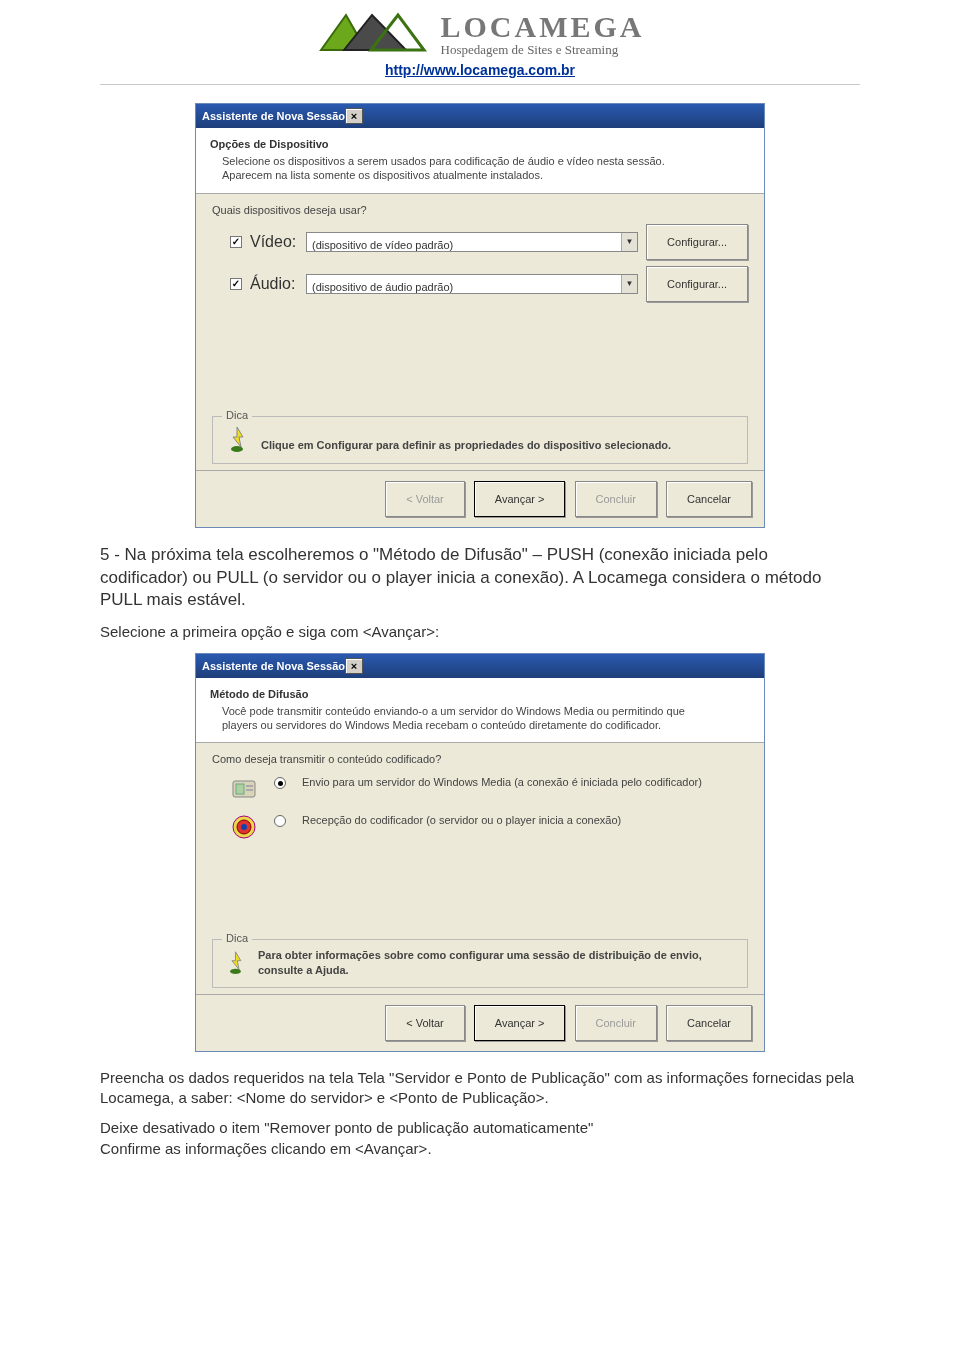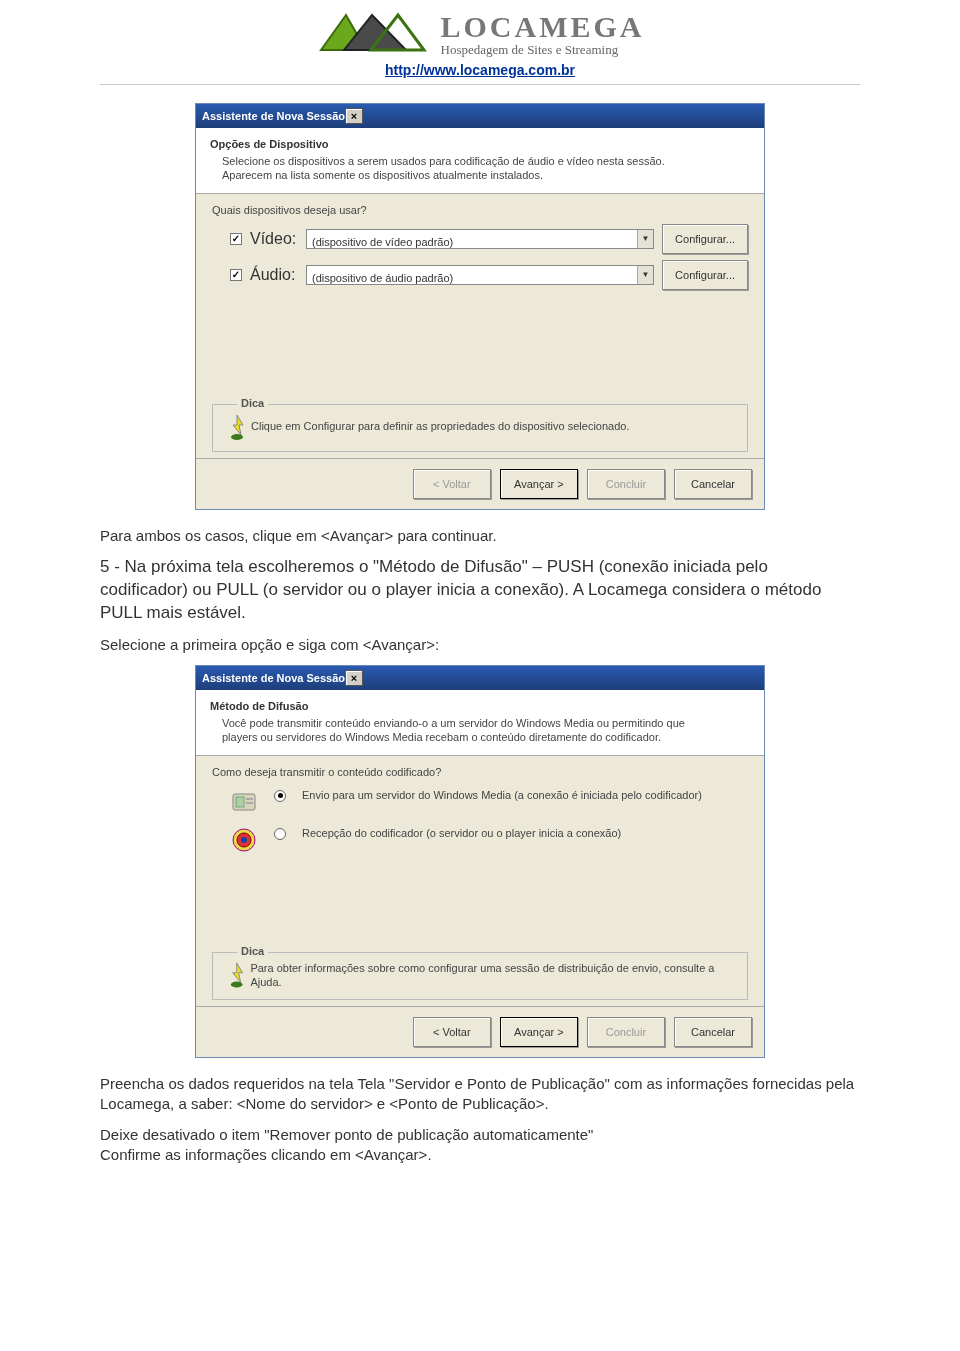--- a/index.html
+++ b/index.html
@@ -154,14 +154,14 @@
     font-size: 8px; color: #333;
   }
   .btn {
-    height: 30px;
+    height: 36px;
     min-width: 78px;
     border: 1px solid #888;
     background: #ECE9D8;
     box-shadow: inset 1px 1px 0 #fff, 1px 1px 0 #999;
     font-size: 11px;
     display: inline-flex; align-items: center; justify-content: center;
-    padding: 0 12px;
+    padding: 0 20px;
     color: #333;
   }
   .btn.disabled { color: #9a9a9a; }

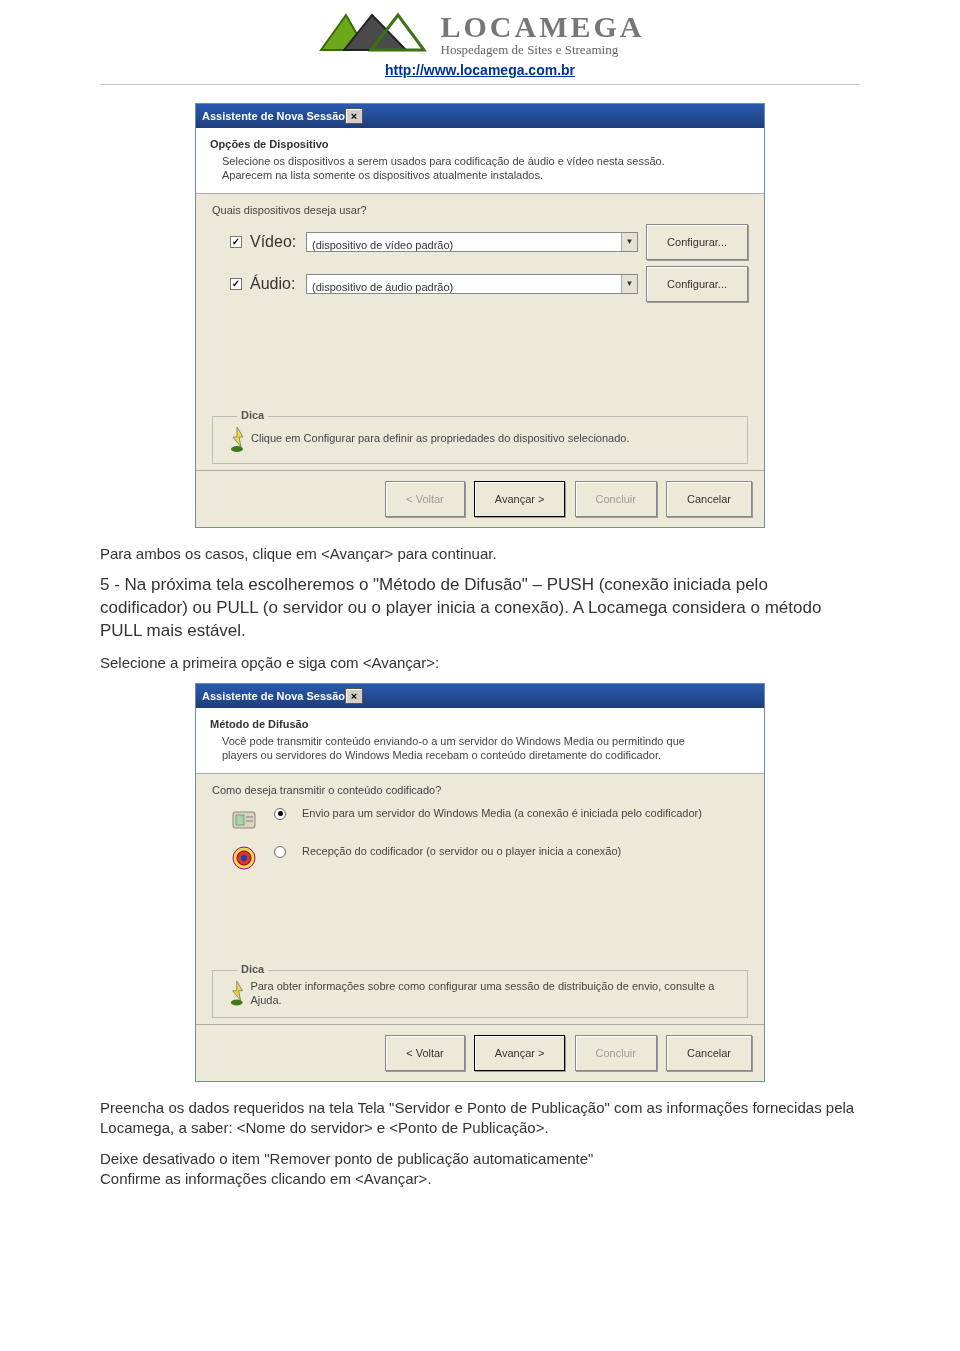--- a/index.html
+++ b/index.html
@@ -174,12 +174,11 @@
   }
   .fieldset .legend {
     position: absolute;
-    top: -8px; left: 24px;
+    top: -8px; left: 9px;
     background: #ECE9D8;
     padding: 0 4px;
     font-size: 11px;
     color: #555;
-    font-weight: bold;
   }
   .tip-row {
     display: flex;

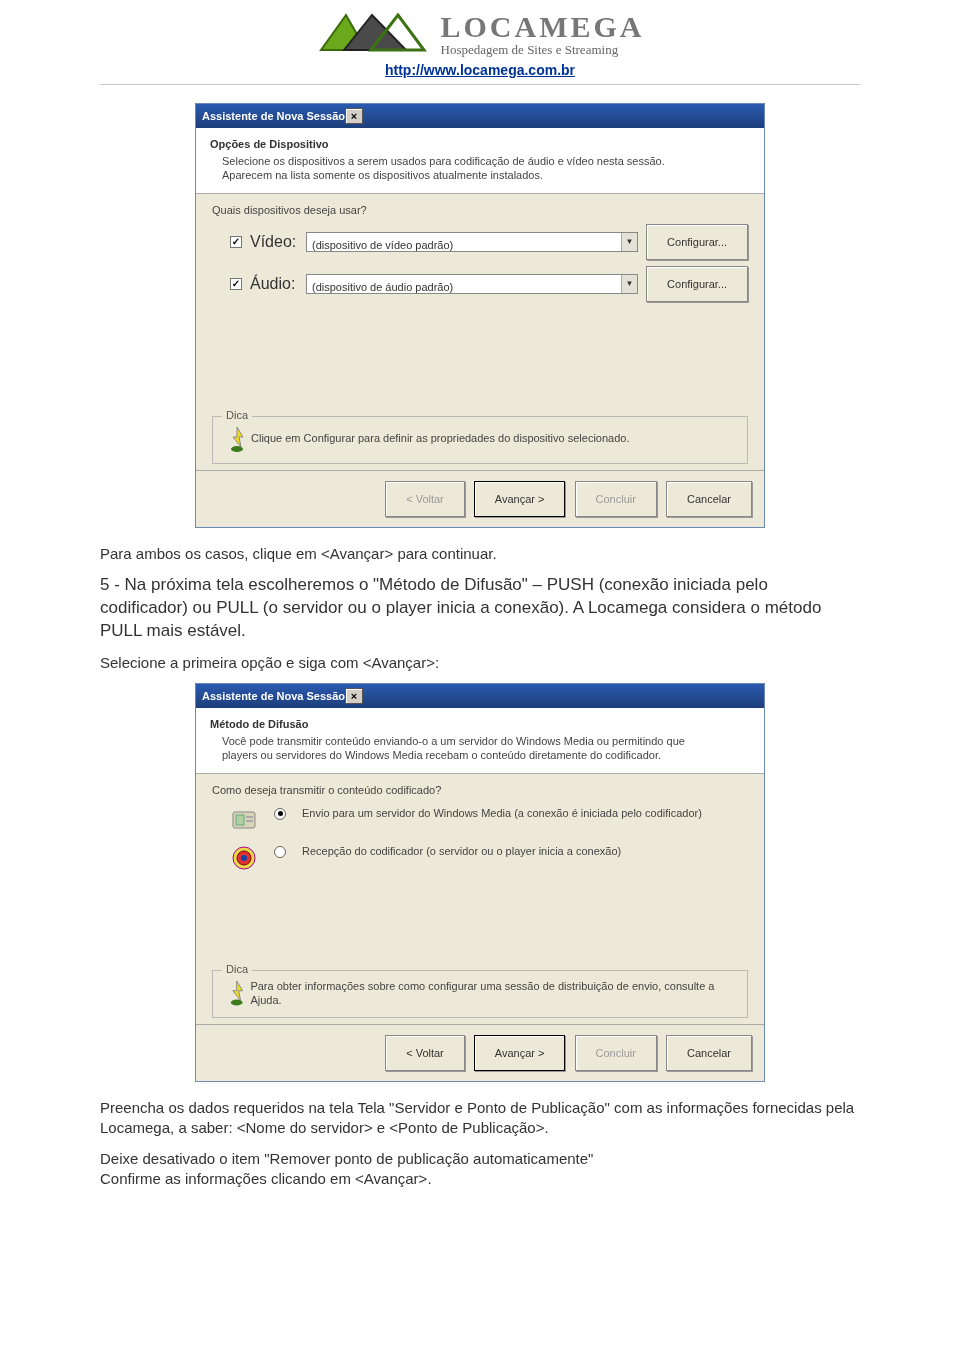--- a/index.html
+++ b/index.html
@@ -182,7 +182,9 @@
   }
   .tip-row {
     display: flex;
-    align-items: center;
+    align-items: flex-end;
+    gap: 10px;
+    font-weight: bold;
   }
   .tip-icon {
     width: 28px; height: 28px;

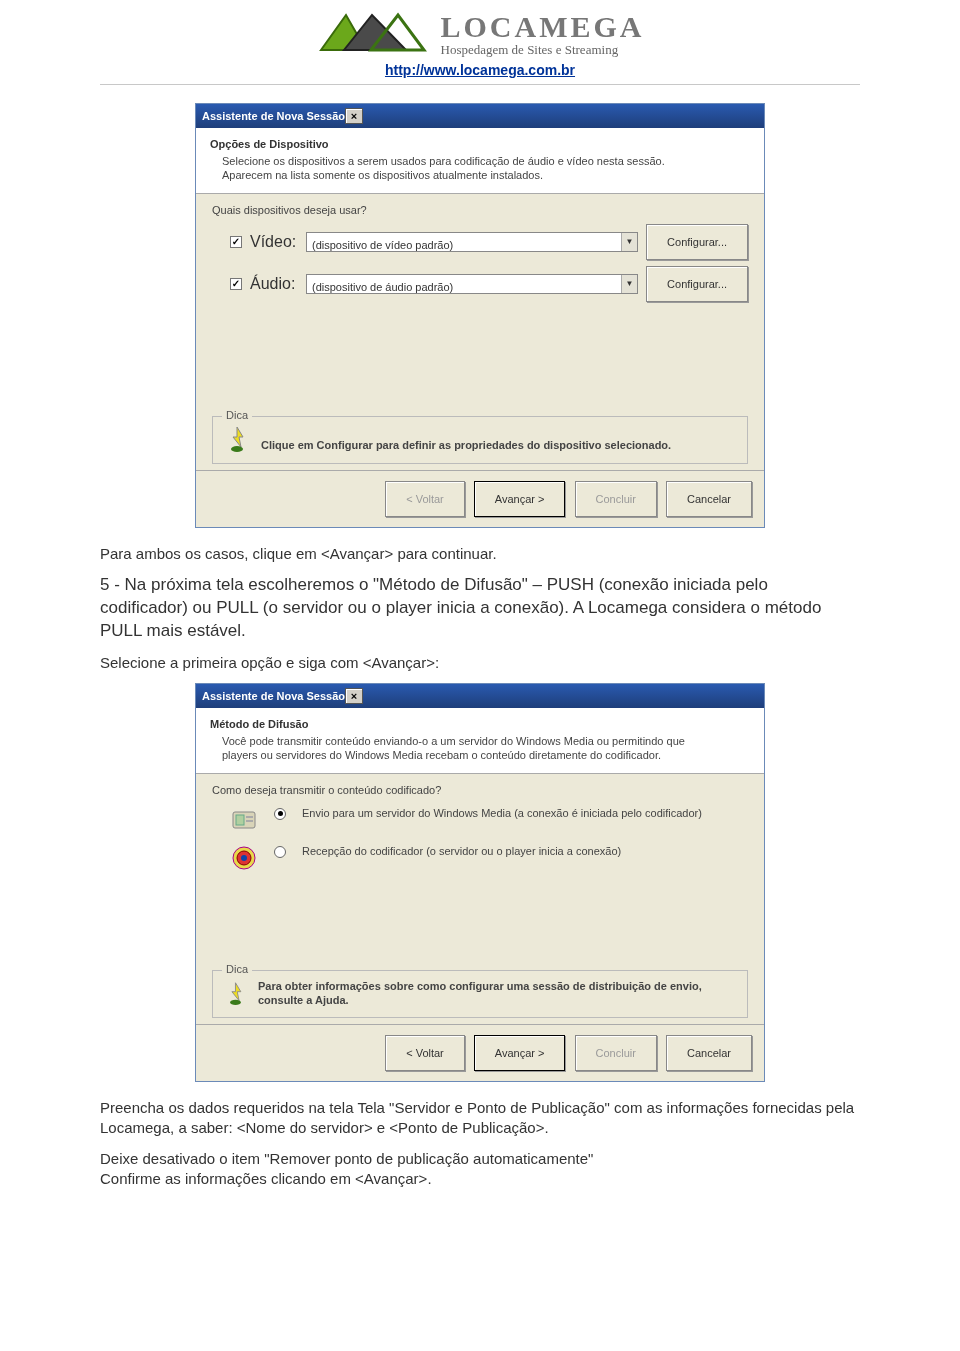--- a/index.html
+++ b/index.html
@@ -323,7 +323,6 @@
     </div>
   </div>
 
-  <div class="body-text">Para ambos os casos, clique em &lt;Avançar&gt; para continuar.</div>
   <div class="body-text"><span class="n5">5 - Na próxima tela escolheremos o "Método de Difusão" – PUSH (conexão iniciada pelo codificador) ou PULL (o servidor ou o player inicia a conexão). A Locamega considera o método PULL mais estável.</span></div>
   <div class="body-text" style="margin-top:0">Selecione a primeira opção e siga com &lt;Avançar&gt;:</div>
 

